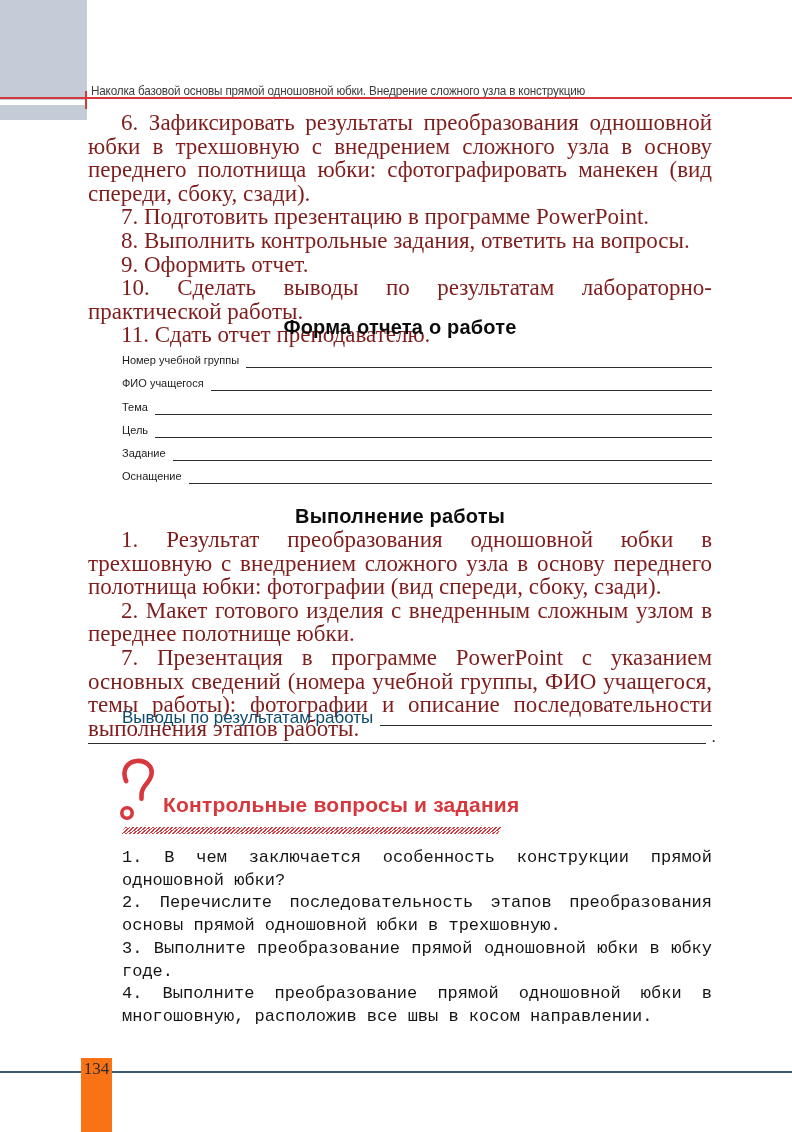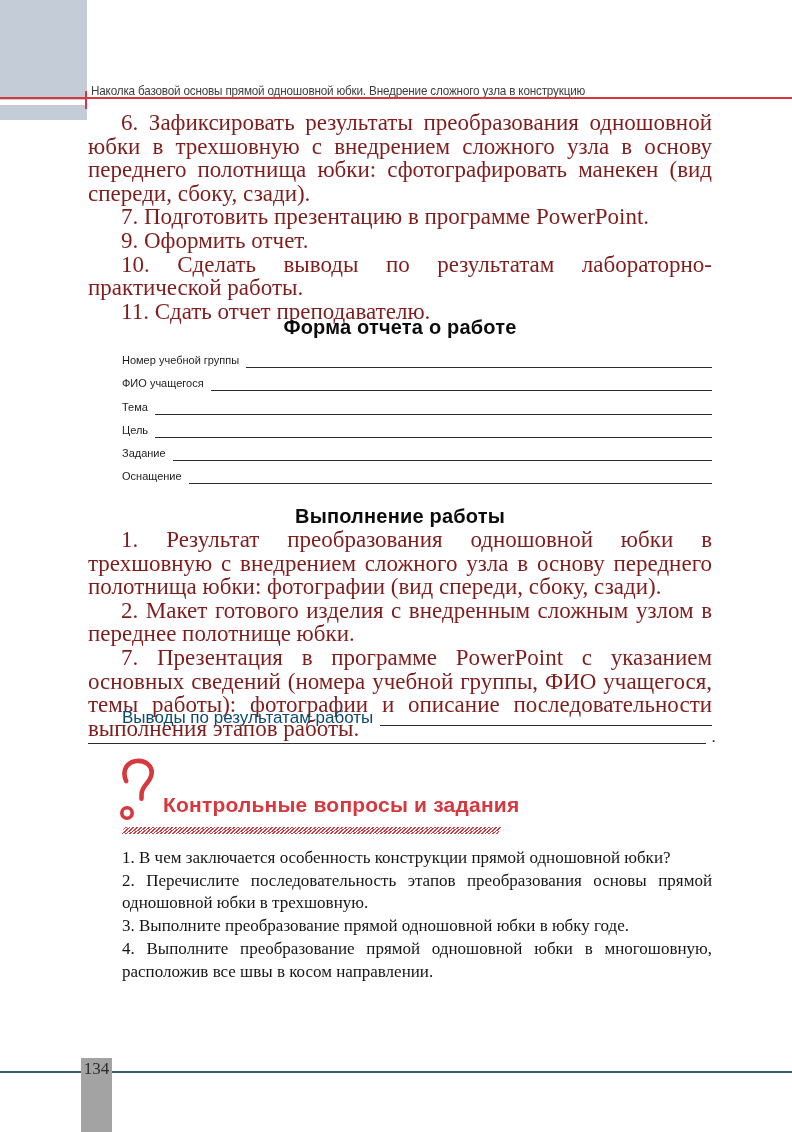--- a/index.html
+++ b/index.html
@@ -102,6 +102,7 @@
   <div class="steps">
     <p class="body-par">6. Зафиксировать результаты преобразования одношовной юбки в трехшовную с внедрением сложного узла в основу переднего полотнища юбки: сфотографировать манекен (вид спереди, сбоку, сзади).</p>
     <p class="body-par">7. Подготовить презентацию в программе PowerPoint.</p>
+    <p class="body-par">8. Выполнить контрольные задания, ответить на вопросы.</p>
     <p class="body-par">9. Оформить отчет.</p>
     <p class="body-par">10. Сделать выводы по результатам лабораторно-практической работы.</p>
     <p class="body-par">11. Сдать отчет преподавателю.</p>

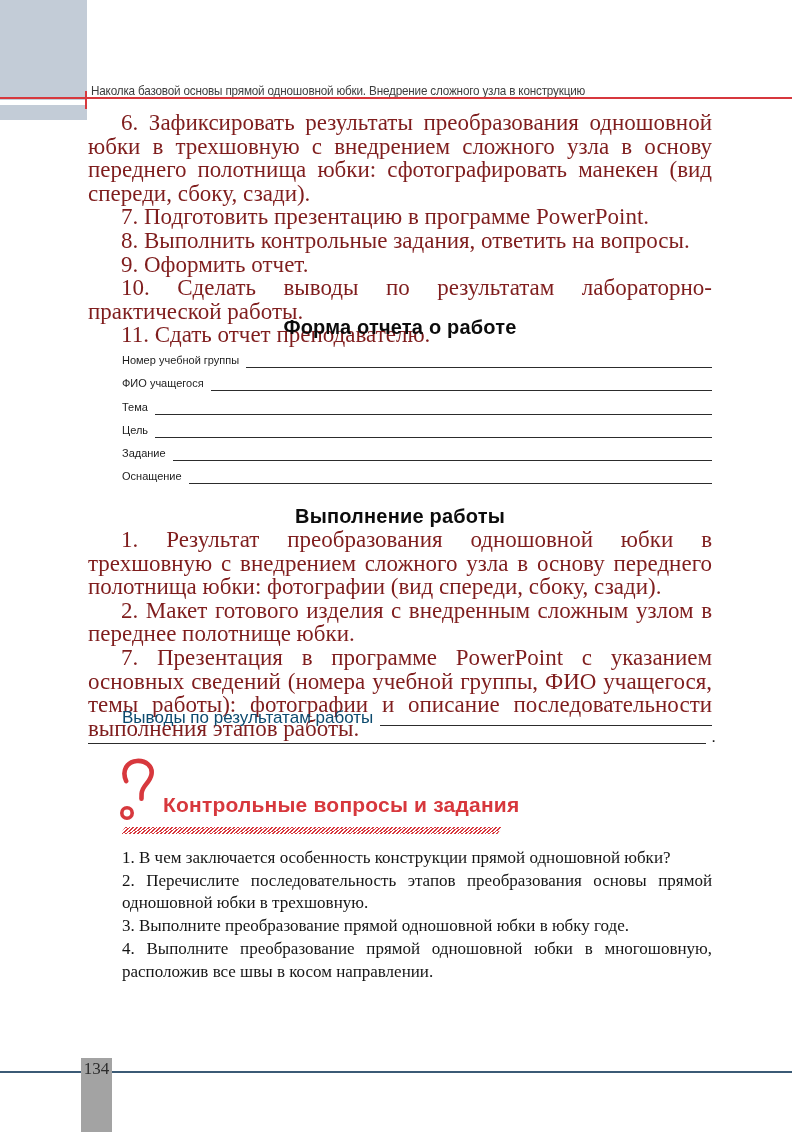--- a/index.html
+++ b/index.html
@@ -73,7 +73,7 @@
   }
   .questions { position:absolute; left:122px; top:847px; width:590px; }
   p.q-par {
-    margin:0; font-family:Liberation Serif, serif; font-size:17px;
+    margin:0; font-family:Liberation Mono, monospace; font-size:17px;
     line-height:22.7px; text-align:justify; color:#151515;
   }
 

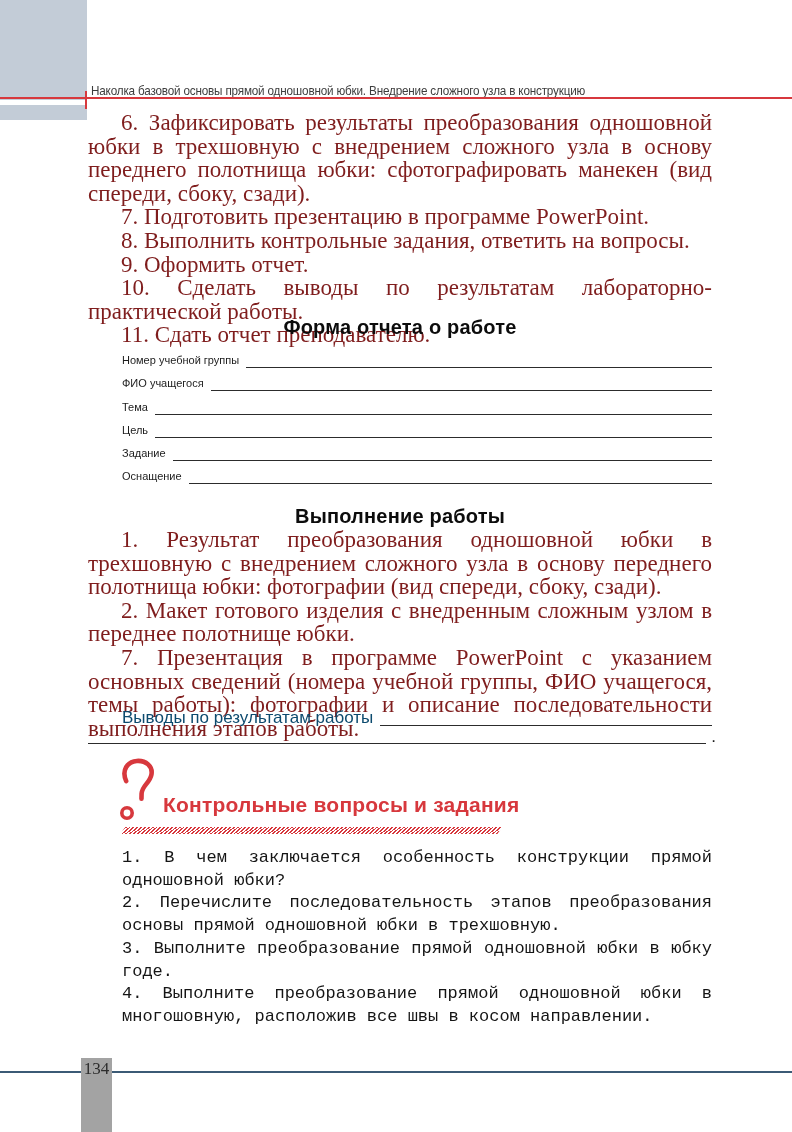--- a/index.html
+++ b/index.html
@@ -81,7 +81,7 @@
   .foot-rule { position:absolute; left:0; top:1071px; width:792px; height:2.4px; background:#3b5a75; }
   .page-number-box {
     position:absolute; left:81px; top:1058px; width:31px; height:74px;
-    background:#a3a3a3; text-align:center; z-index:2;
+    background:#f97316; text-align:center; z-index:2;
   }
   .page-number {
     display:inline-block; margin-top:1px;

